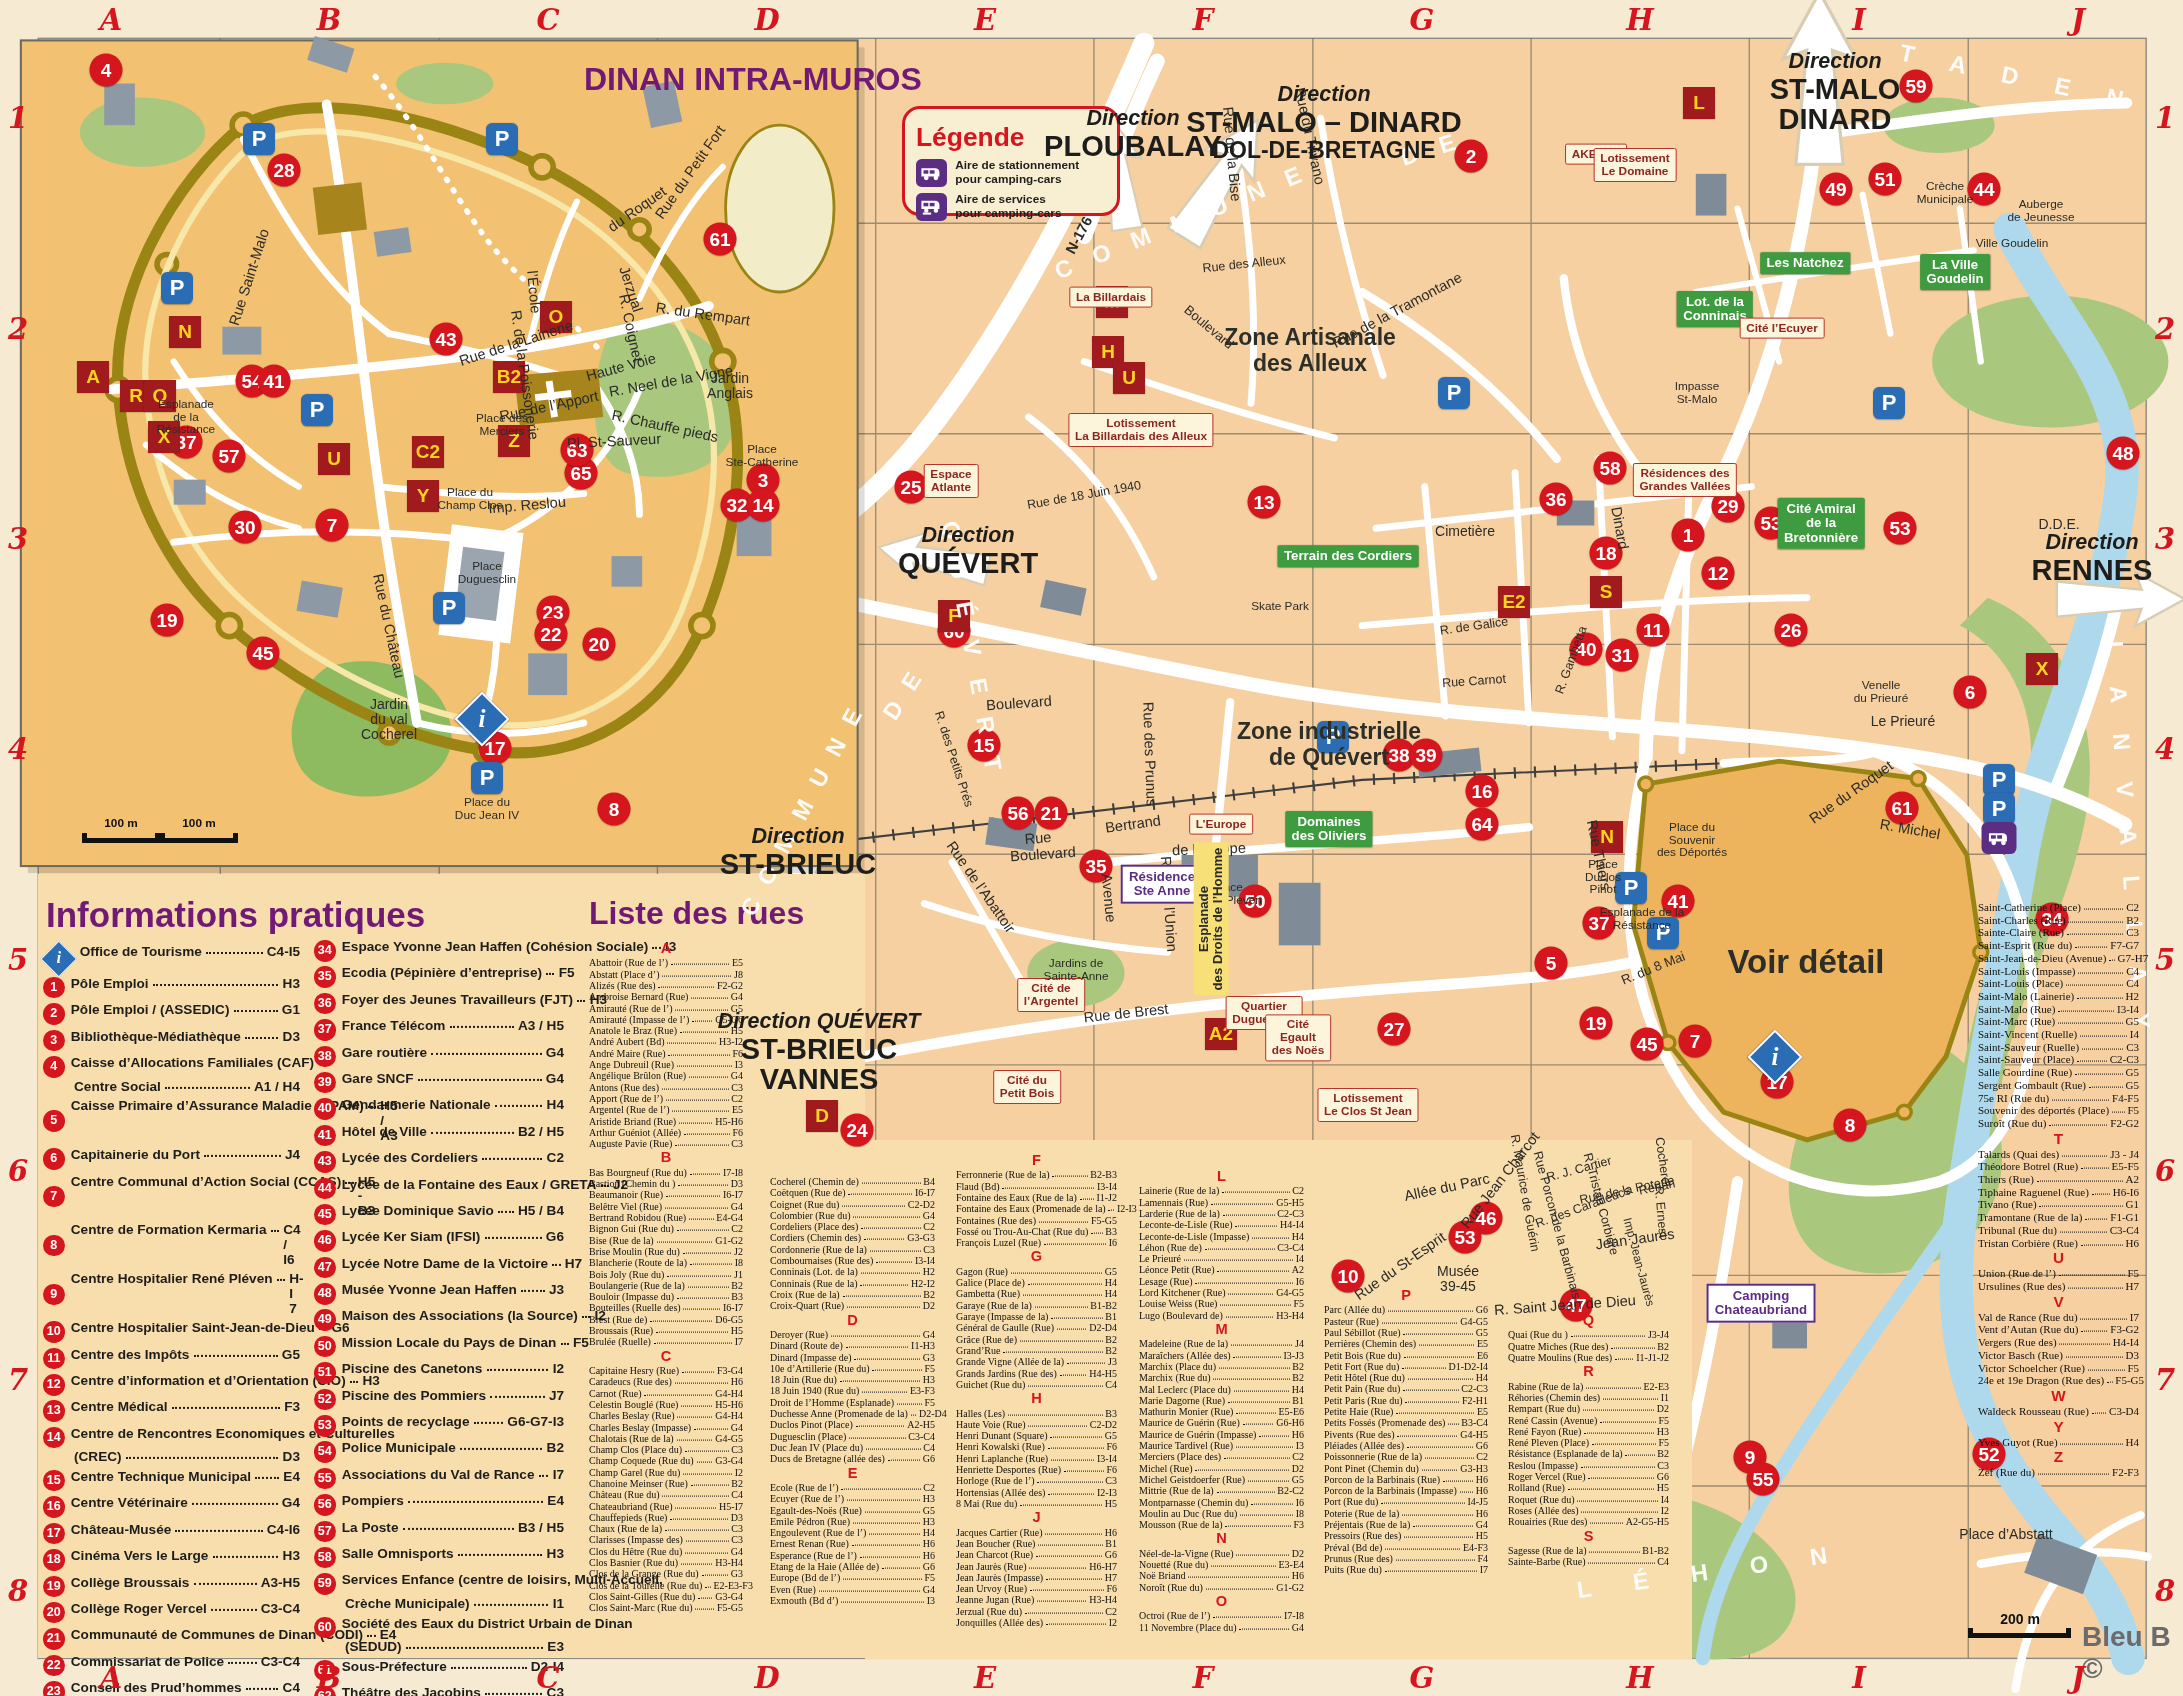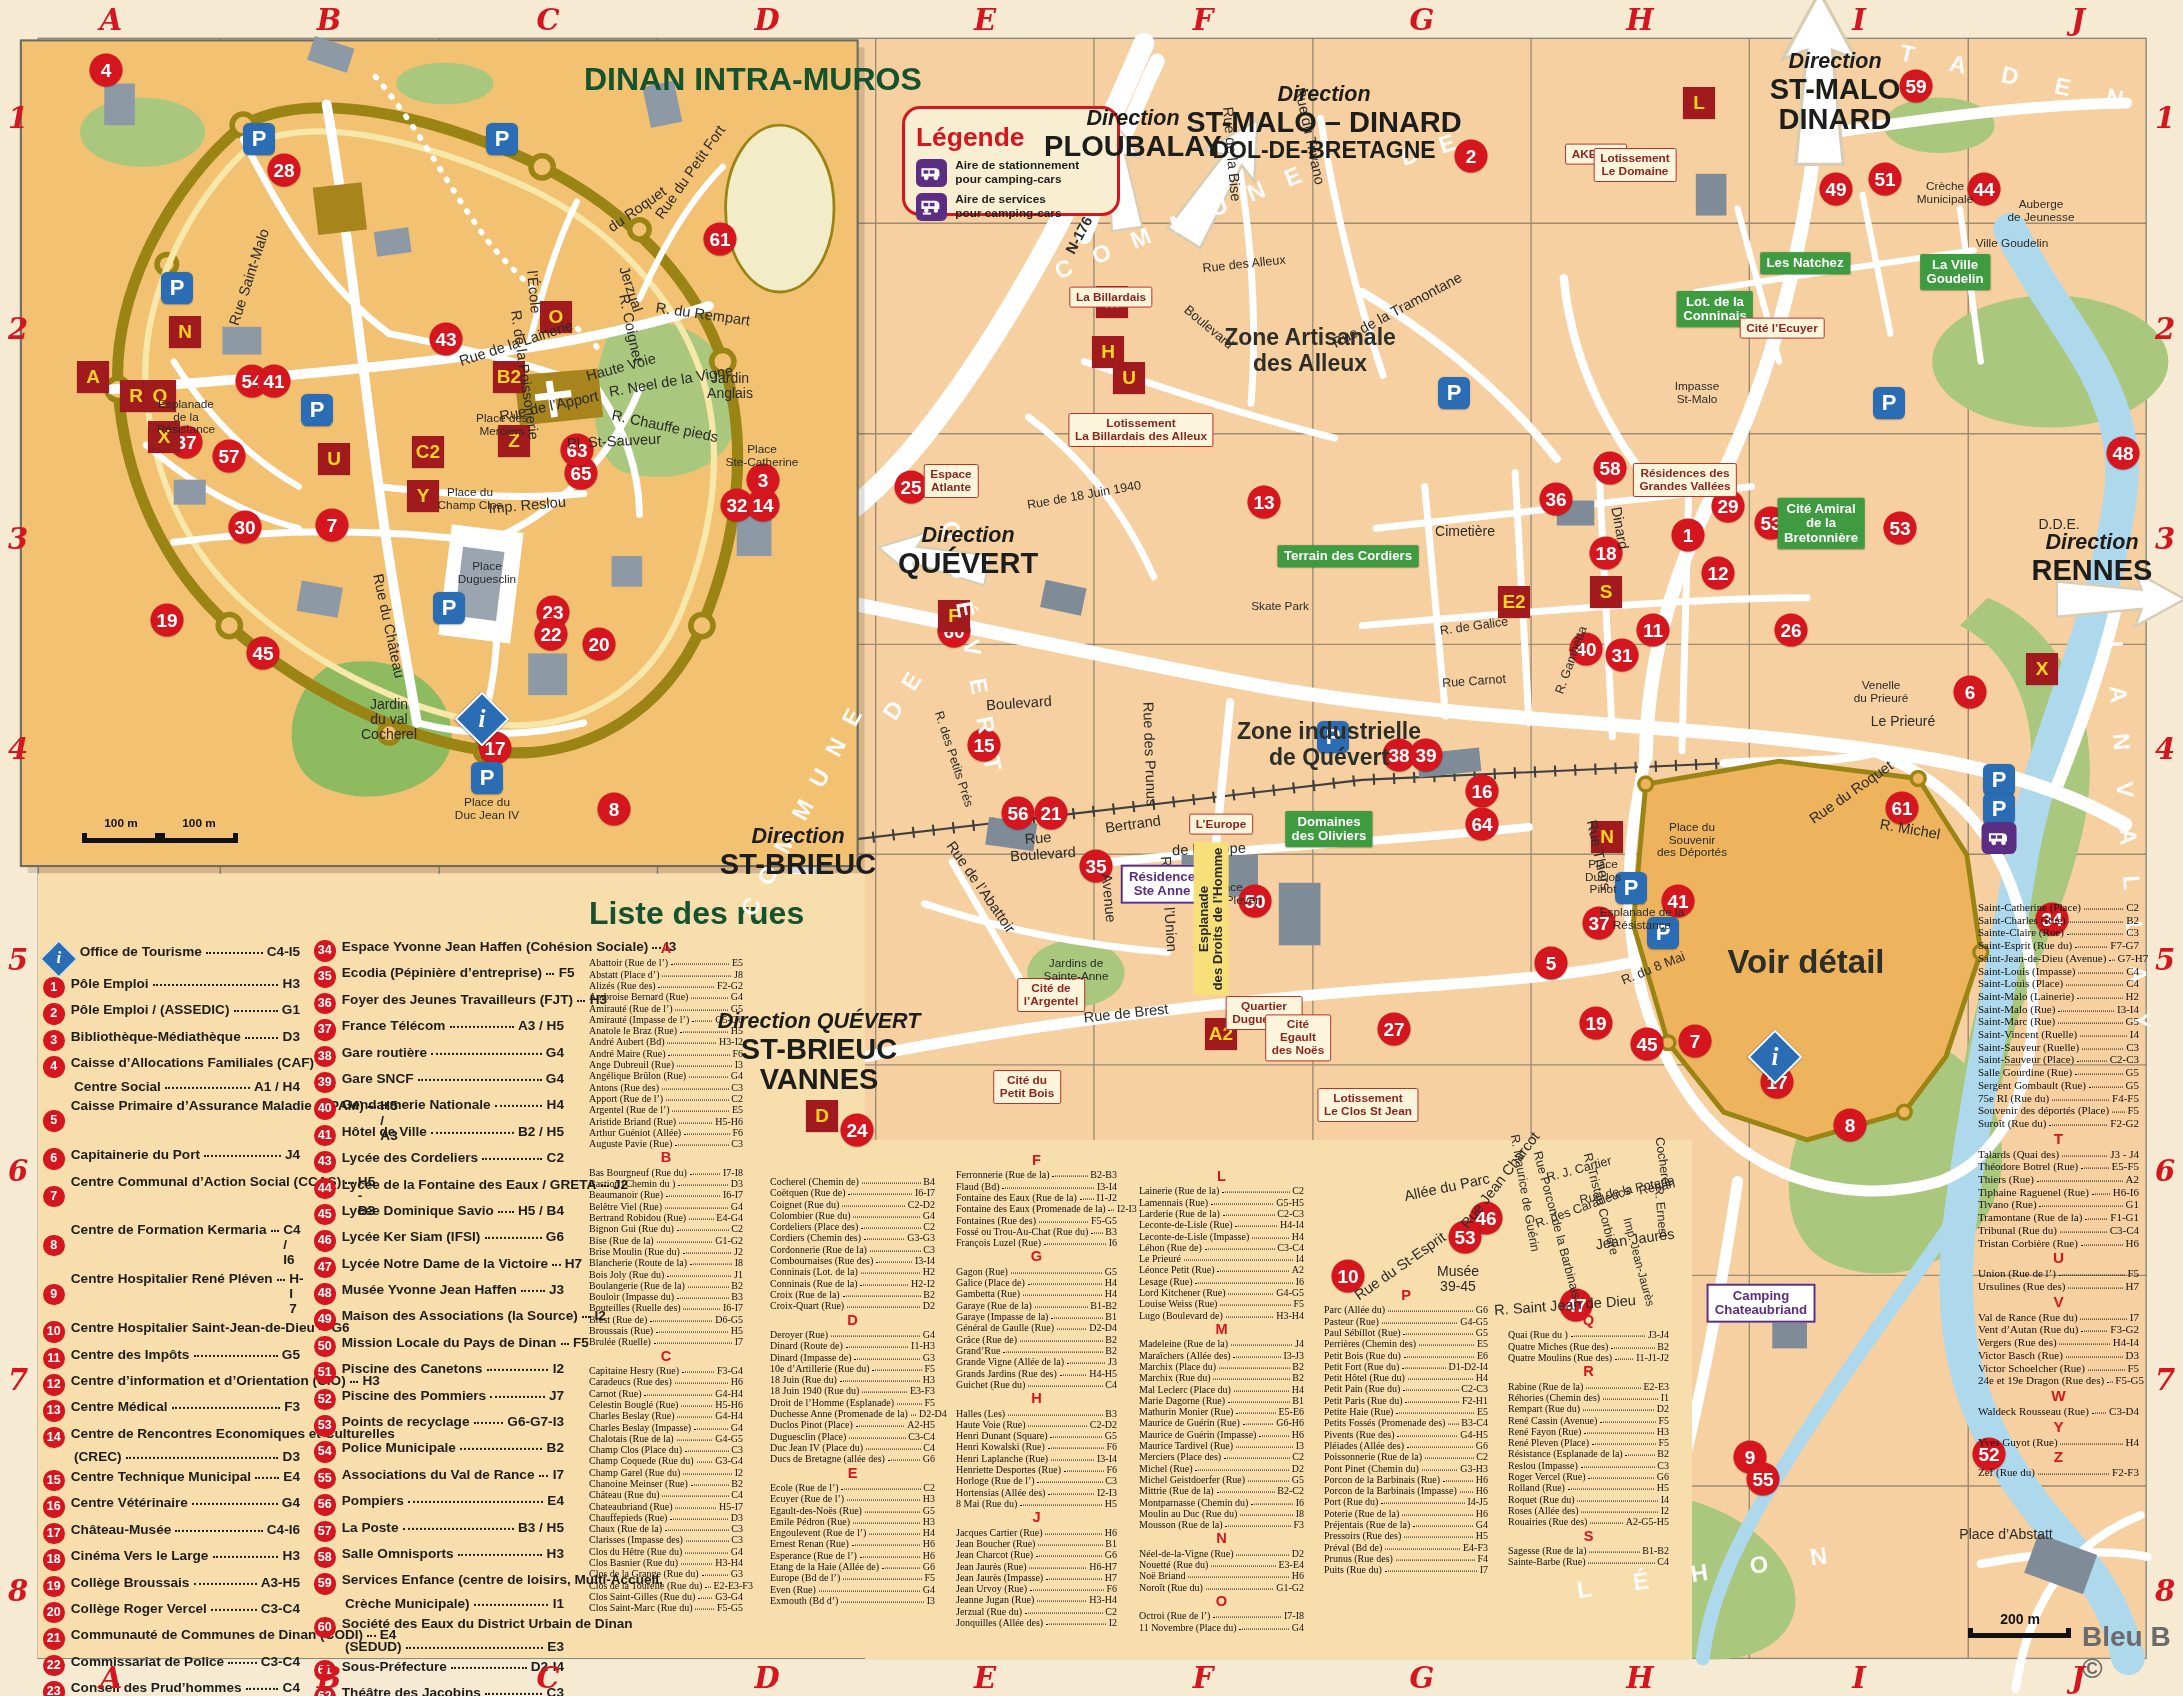--- a/index.html
+++ b/index.html
@@ -41,7 +41,7 @@
   .direction .main{font:800 29px/1.05 "Liberation Sans",sans-serif;color:#1d1d1b;white-space:pre;}
   .direction .sub{font:800 23px "Liberation Sans",sans-serif;color:#1d1d1b;}
   
-  .bigred{position:absolute;color:#14532d;font:800 35px "Liberation Sans",sans-serif;}
+  .bigred{position:absolute;color:#701a75;font:800 35px "Liberation Sans",sans-serif;}
   .legend{position:absolute;left:902px;top:106px;width:218px;height:110px;background:#f8efd3;
           border:3.5px solid #d6161e;border-radius:18px;padding:13px 11px;box-sizing:border-box;}
   .legend h2{margin:0 0 5.6px;color:#d6161e;font:800 26.4px "Liberation Sans",sans-serif;}

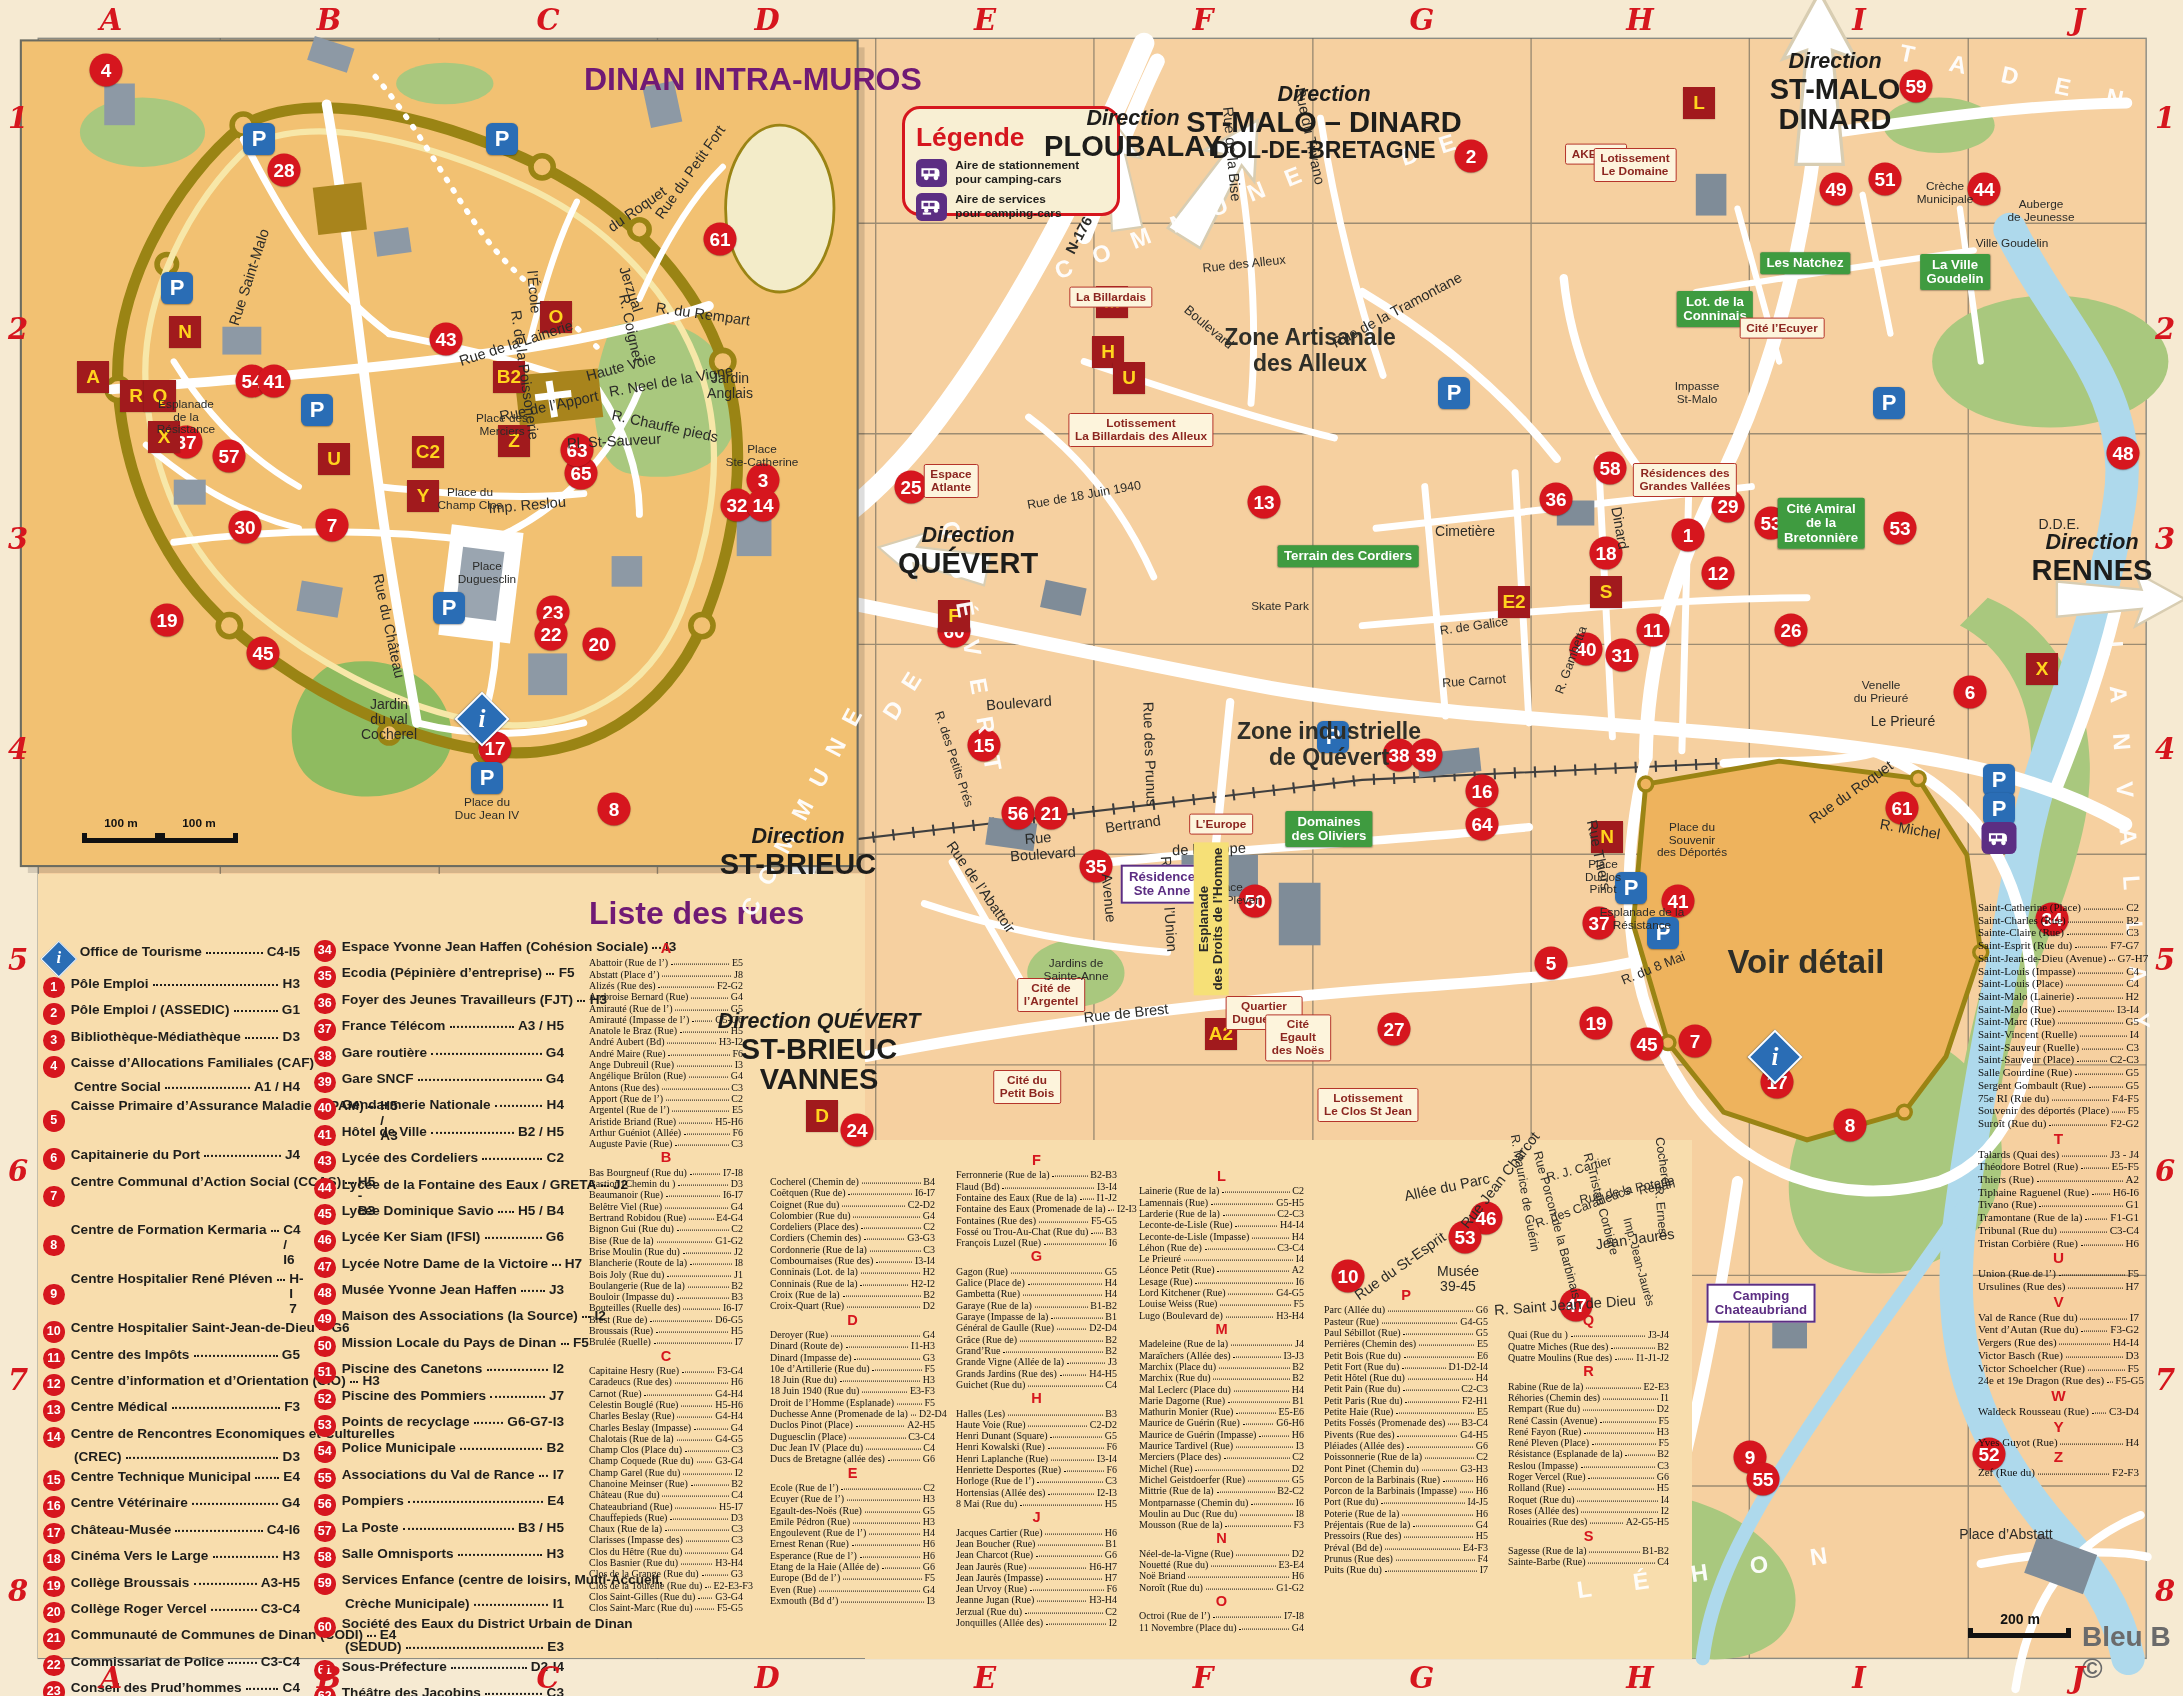--- a/index.html
+++ b/index.html
@@ -289,6 +289,7 @@
   <div class="abs" style="left:38px;top:874px;width:827px;height:784px;background:#f8ddad;"></div>
   <div class="abs" style="left:865px;top:1140px;width:827px;height:519px;background:#f8ddad;"></div>
 
+  <div class="abs bigred" style="left:46px;top:895px;">Informations pratiques</div>
   <div class="abs bigred" style="left:589px;top:895px;font-size:32px;">Liste des rues</div>
 
   <div id="layer-map" class="abs" style="left:0;top:0;width:2183px;height:1696px;">

